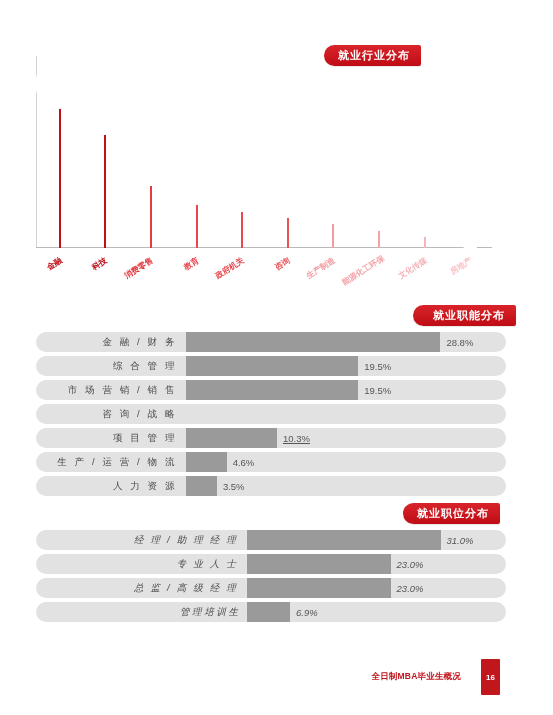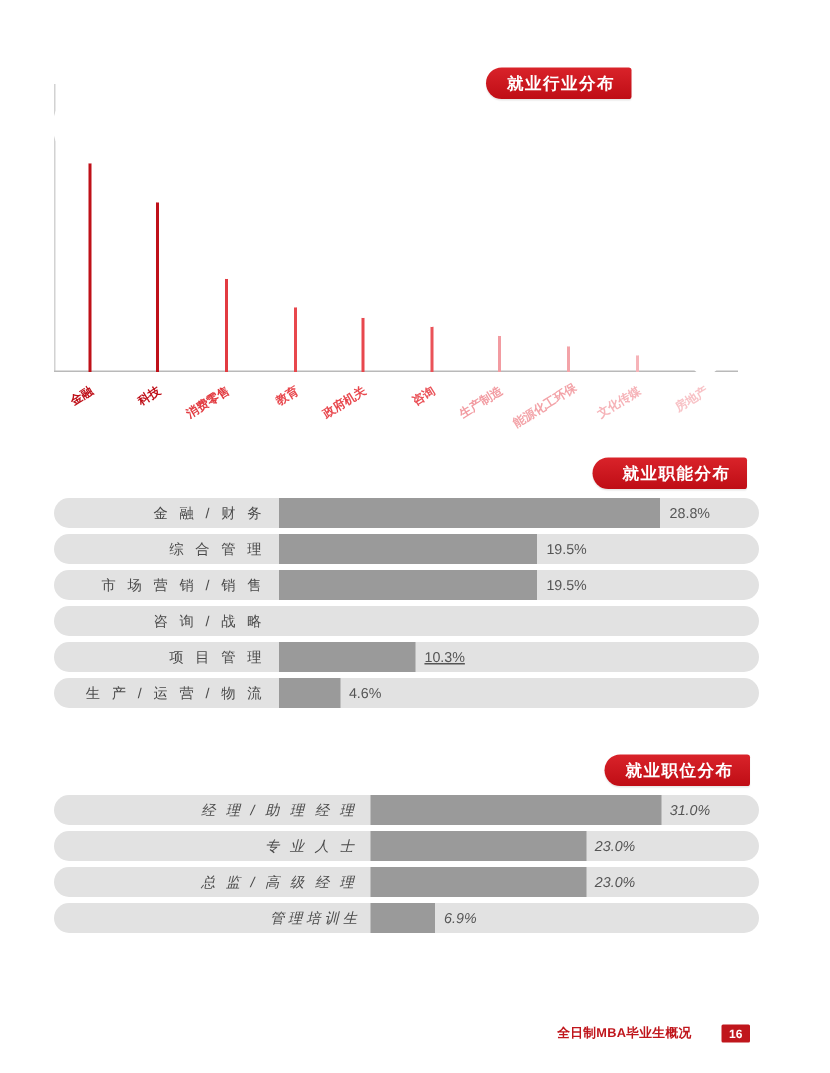--- a/index.html
+++ b/index.html
@@ -160,7 +160,7 @@
 
   
   #function-section { top: 292px; height: 203px; }
-  #function-badge { right: 55px; top: 13px; padding-left: 20px; }
+  #function-badge { right: 37px; top: 13px; padding-left: 20px; }
   #function-rows { top: 40px; }
   #function-rows .hbar-label { width: 150px; }
   #function-rows .hbar-fillwrap { left: 150px; right: auto; width: 320px; }

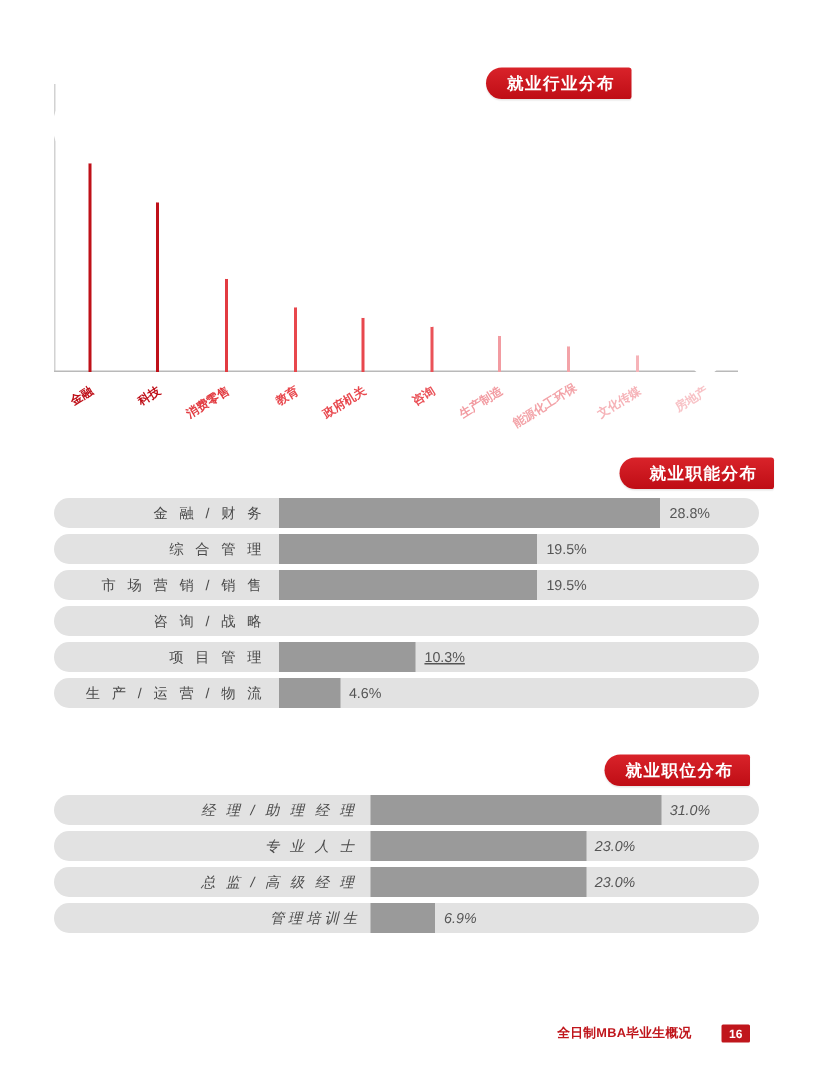--- a/index.html
+++ b/index.html
@@ -314,6 +314,14 @@
             <div class="hbar-value" style="left: 40.6333px;">4.6%</div>
           </div>
         </div>
+        <div class="hbar-row">
+          <div class="hbar-track"></div>
+          <div class="hbar-label">人 力 资 源</div>
+          <div class="hbar-fillwrap">
+            <div class="hbar-fill" style="width: 30.9167px;"></div>
+            <div class="hbar-value" style="left: 30.9167px;">3.5%</div>
+          </div>
+        </div>
       </div>
   </div>
 

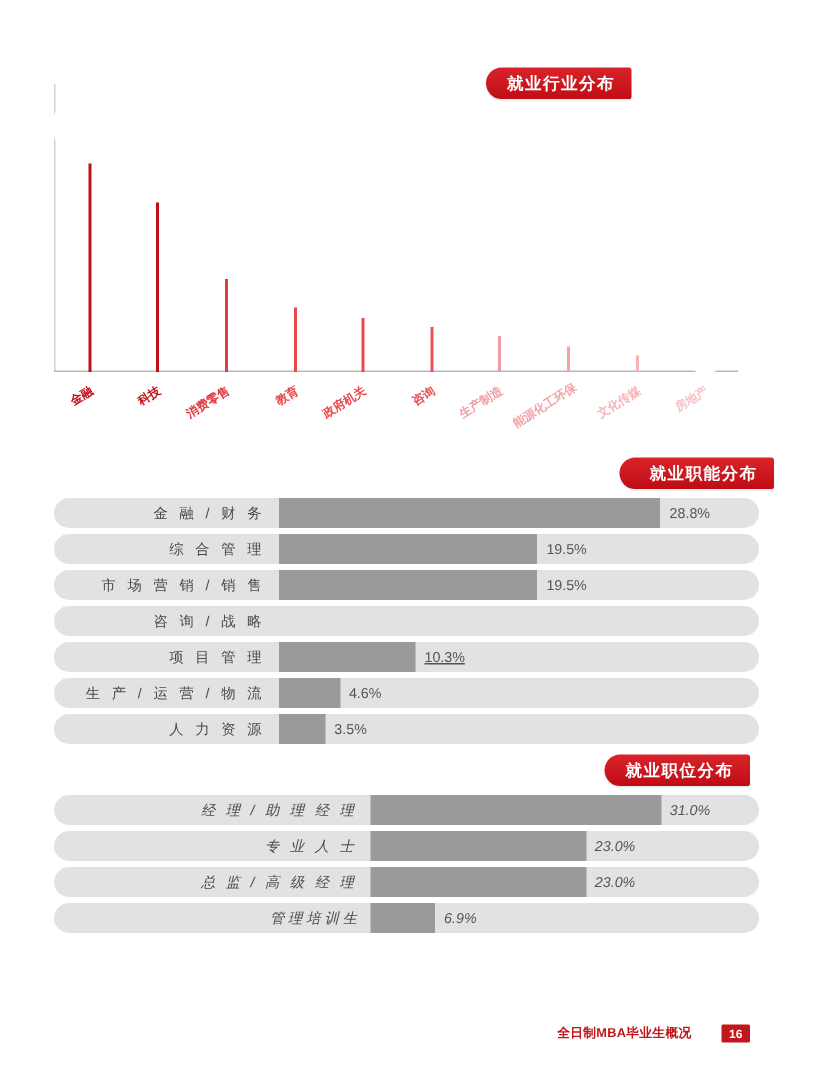--- a/index.html
+++ b/index.html
@@ -191,7 +191,7 @@
   .footer-page {
     min-width: 15px;
     height: 12px;
-    padding: 0 2px;
+    padding: 12px 2px;
     background: #c0161c;
     color: #fff;
     font-size: 8px;

